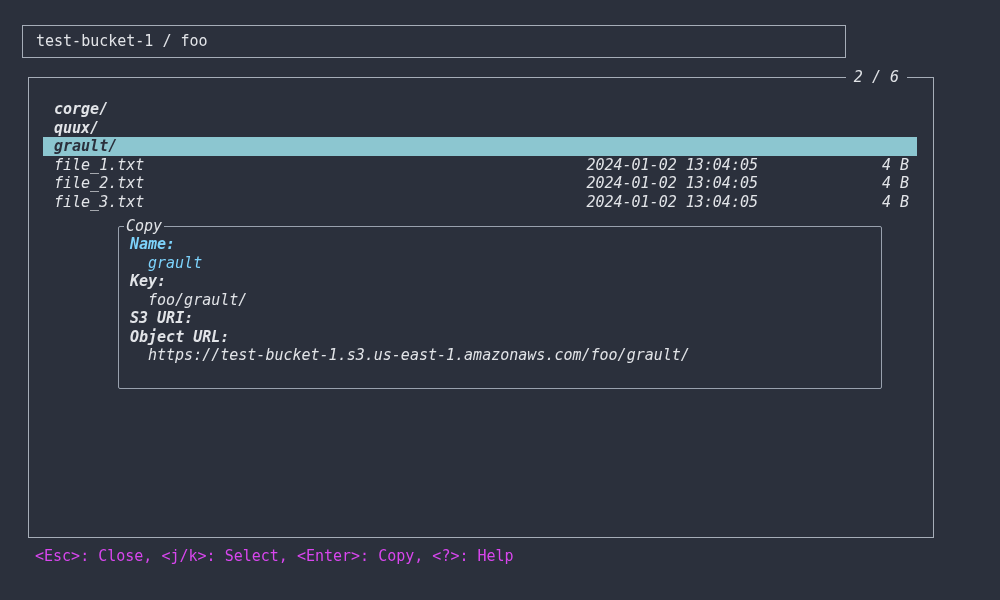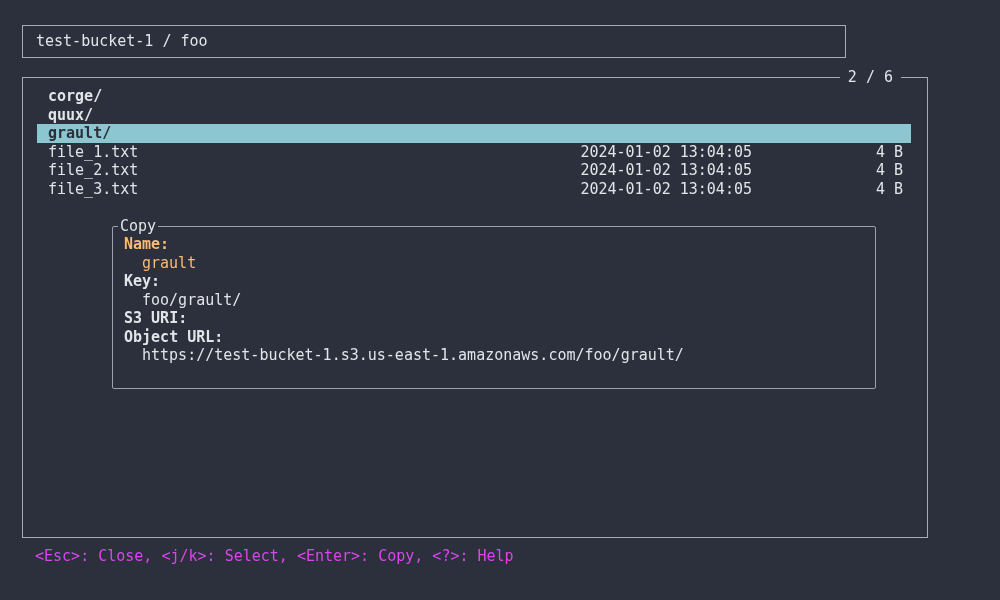--- a/index.html
+++ b/index.html
@@ -16,7 +16,7 @@
   
   .header-box{left:22px;top:25px;width:824px;height:33px;line-height:31px;padding-left:13px;}
   
-  .list-box{left:22px;top:77px;width:906px;height:461px;}
+  .list-box{left:28px;top:77px;width:906px;height:461px;font-style:italic;}
   .counter-label{
     position:absolute;top:-11px;right:26px;
     background:#2b303c;padding:0 8px;height:20px;line-height:20px;

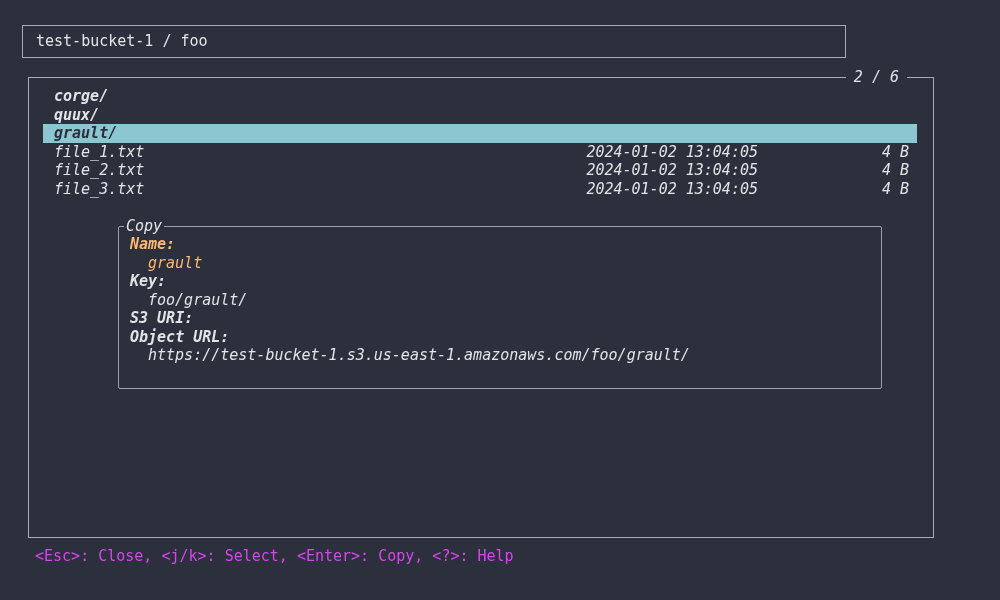--- a/index.html
+++ b/index.html
@@ -22,7 +22,7 @@
     background:#2b303c;padding:0 8px;height:20px;line-height:20px;
     white-space:pre;
   }
-  .rows{margin-top:9px;}
+  .rows{margin-top:22px;}
   .row{
     height:18.6px;line-height:18.6px;
     margin:0 16px 0 14px;

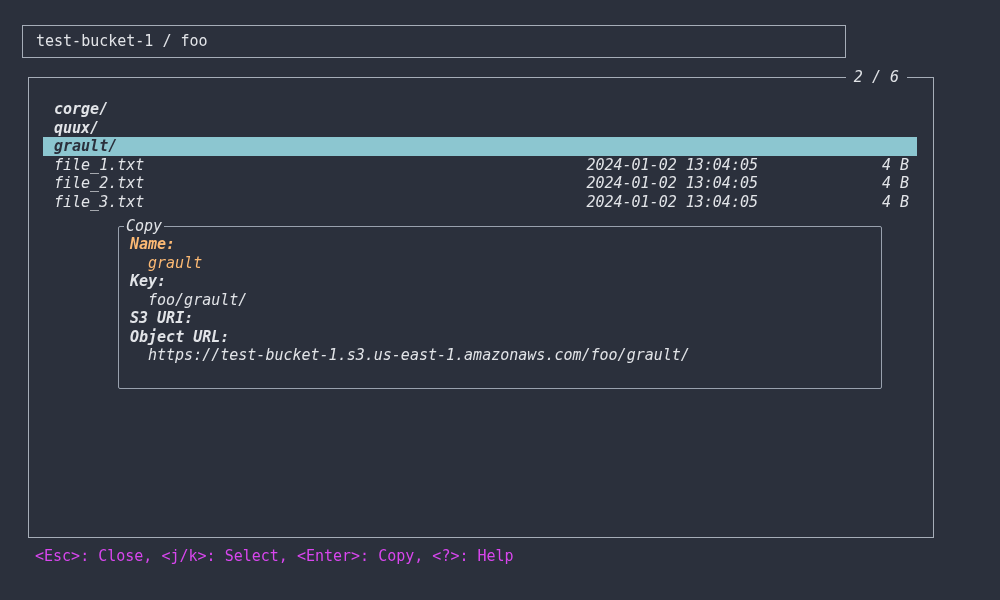--- a/index.html
+++ b/index.html
@@ -48,7 +48,7 @@
   .dlg-line{height:18.5px;line-height:18.5px;white-space:pre;}
   .dlg-label{font-weight:bold;}
   .dlg-value{padding-left:18px;}
-  .teal{color:#fdba74;}
+  .teal{color:#7dd3fc;}
   
   .status-bar{
     position:absolute;left:35px;top:547px;height:18.5px;line-height:18.5px;

